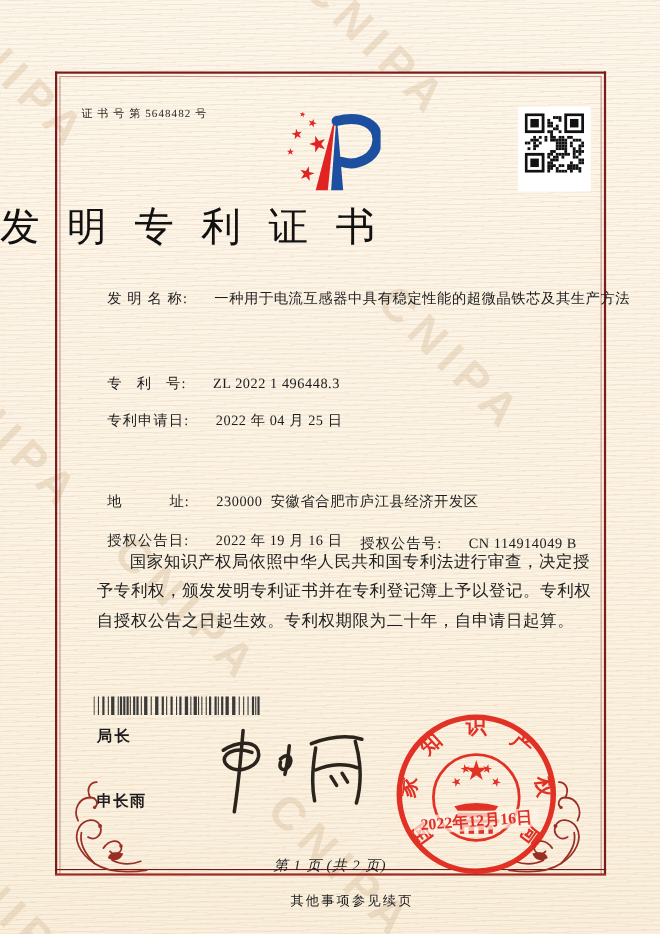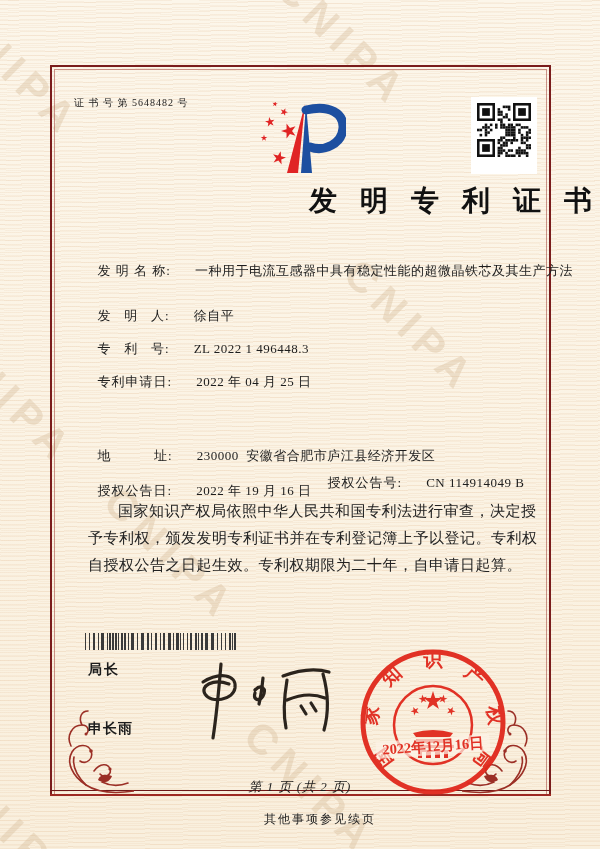--- a/index.html
+++ b/index.html
@@ -21,7 +21,7 @@
   .logo{position:absolute;left:260px;top:102px;}
   .qrwrap{position:absolute;left:471px;top:97px;width:66px;height:77px;background:#ffffff;}
   .qrwrap svg{position:absolute;left:6px;top:6px;}
-  .title{position:absolute;left:0;top:182px;width:100%;text-align:right;font-size:28px;font-weight:bold;
+  .title{position:absolute;left:0;top:182px;width:100%;text-align:left;font-size:36px;font-weight:normal;
          letter-spacing:8px;white-space:pre;color:#111;}
   .row{position:absolute;left:78px;font-size:13px;white-space:pre;}
   .row .lbl{letter-spacing:1px;margin-top:26px;}

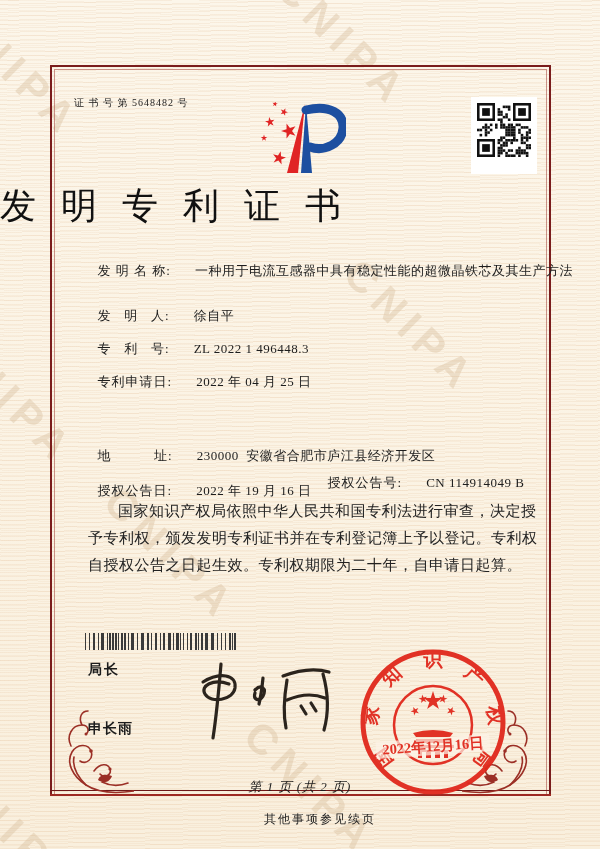--- a/index.html
+++ b/index.html
@@ -254,9 +254,6 @@
     <div class="row" style="top:246px">
       <span class="lbl">发 明 名 称:</span><span class="val">一种用于电流互感器中具有稳定性能的超微晶铁芯及其生产方法</span>
     </div>
-    <div class="row" style="top:291px">
-      <span class="lbl">发   明   人:</span><span class="val">徐自平</span>
-    </div>
     <div class="row" style="top:324px">
       <span class="lbl">专   利   号:</span><span class="val">ZL 2022 1 496448.3</span>
     </div>

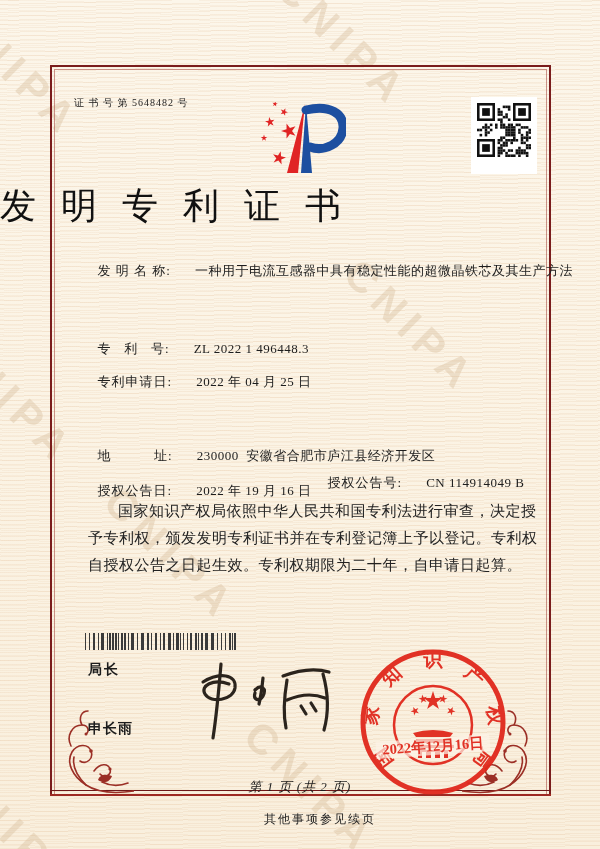--- a/index.html
+++ b/index.html
@@ -266,7 +266,7 @@
     <div class="row" style="top:466px">
       <span class="lbl">授权公告日:</span><span class="val">2022 年 19 月 16 日</span>
     </div>
-    <div class="row row2" style="top:458px">
+    <div class="row row2" style="top:469px">
       <span class="lbl">授权公告号:</span><span class="val">CN 114914049 B</span>
     </div>
 

